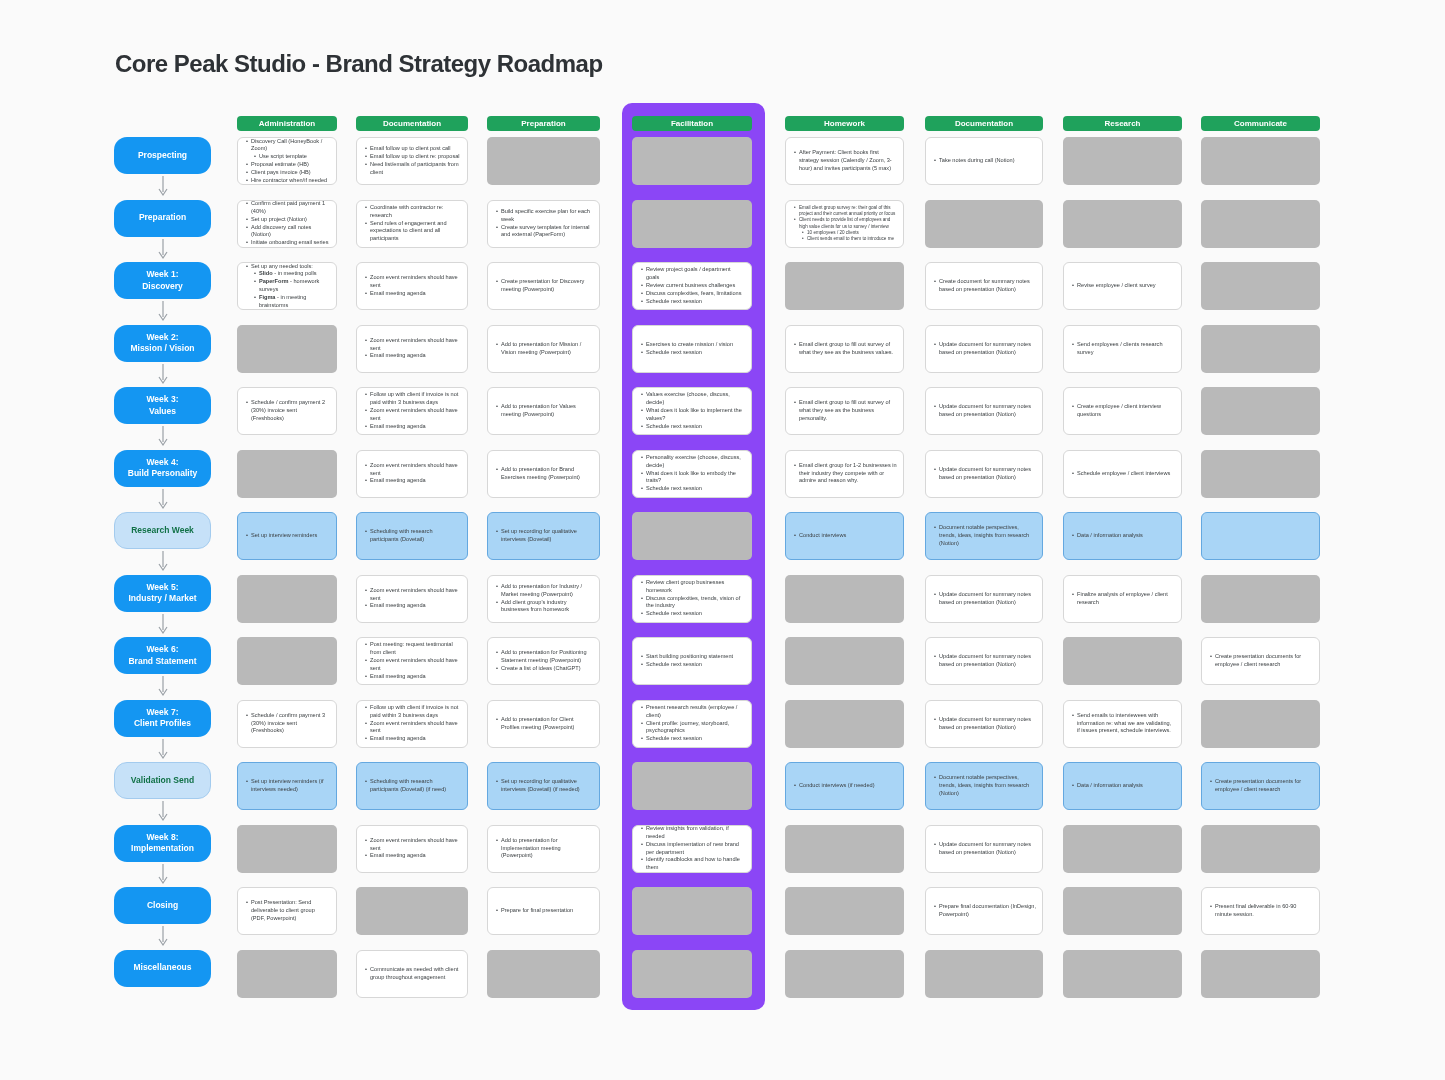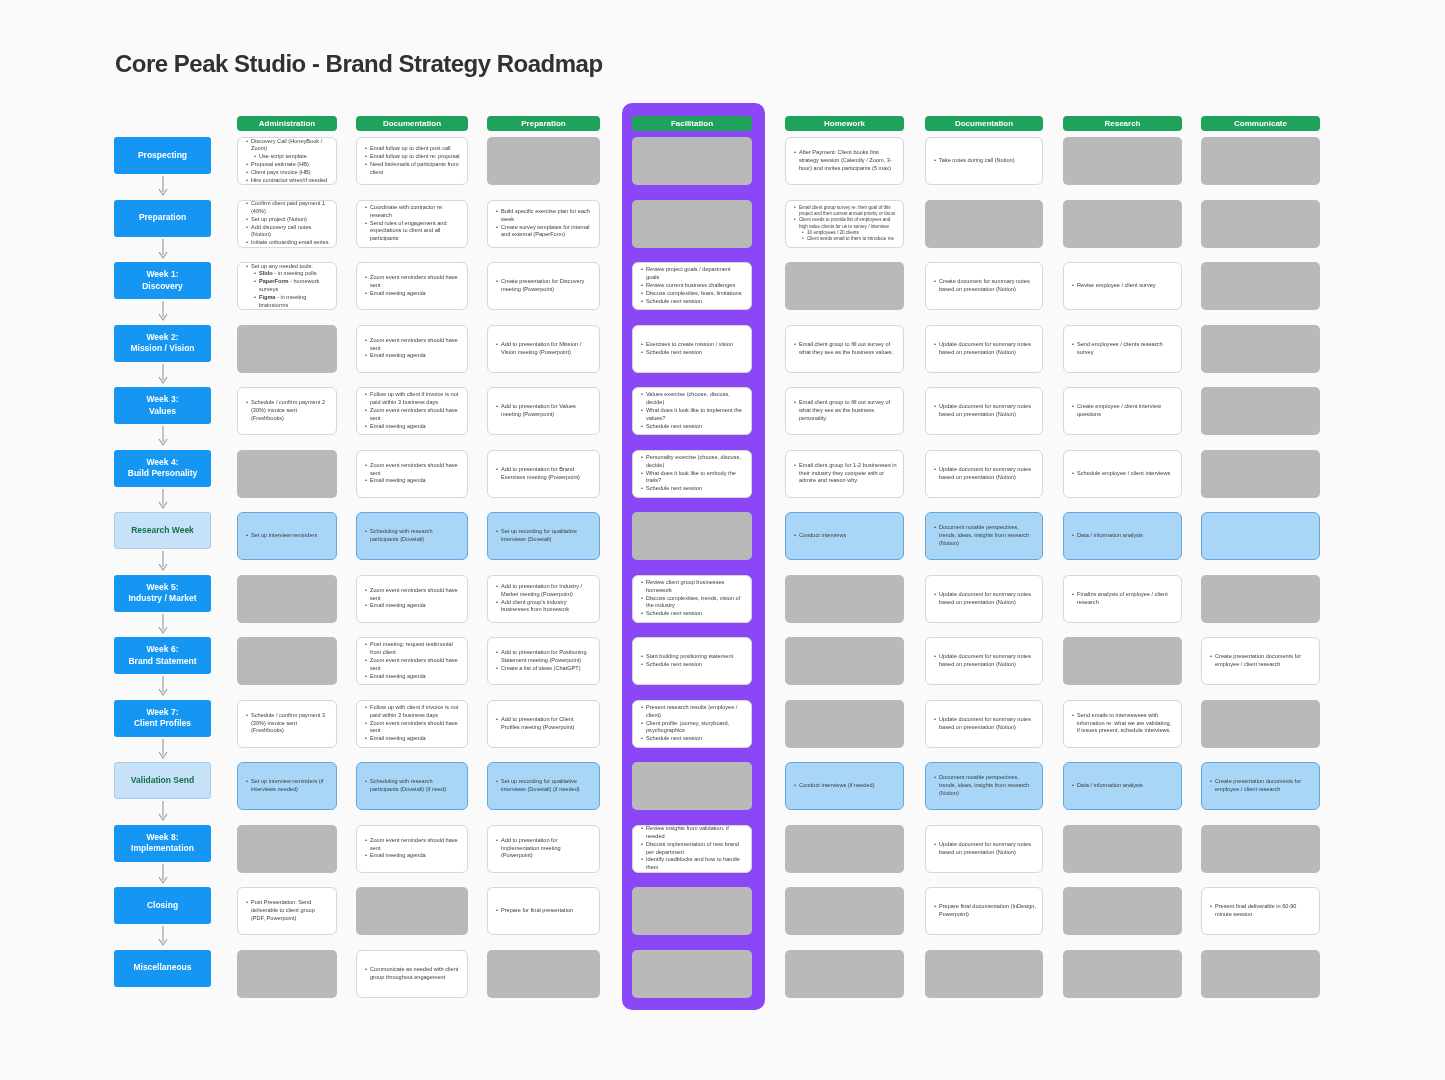--- a/index.html
+++ b/index.html
@@ -27,7 +27,7 @@
   .cell.small .bullets{font-size:4.6px;line-height:1.35;}
   .stage-col{position:absolute;left:114px;top:137px;width:97px;}
   .stage-slot{height:62.5px;position:relative;}
-  .stage-btn{height:37px;border-radius:3px;display:flex;align-items:center;justify-content:center;
+  .stage-btn{height:37px;border-radius:13px;display:flex;align-items:center;justify-content:center;
              text-align:center;font-weight:bold;font-size:8.5px;line-height:1.35;white-space:pre-line;
              box-sizing:border-box;}
   .stage-btn.blue{background:var(--blue,#1496F2);color:#fff;}

